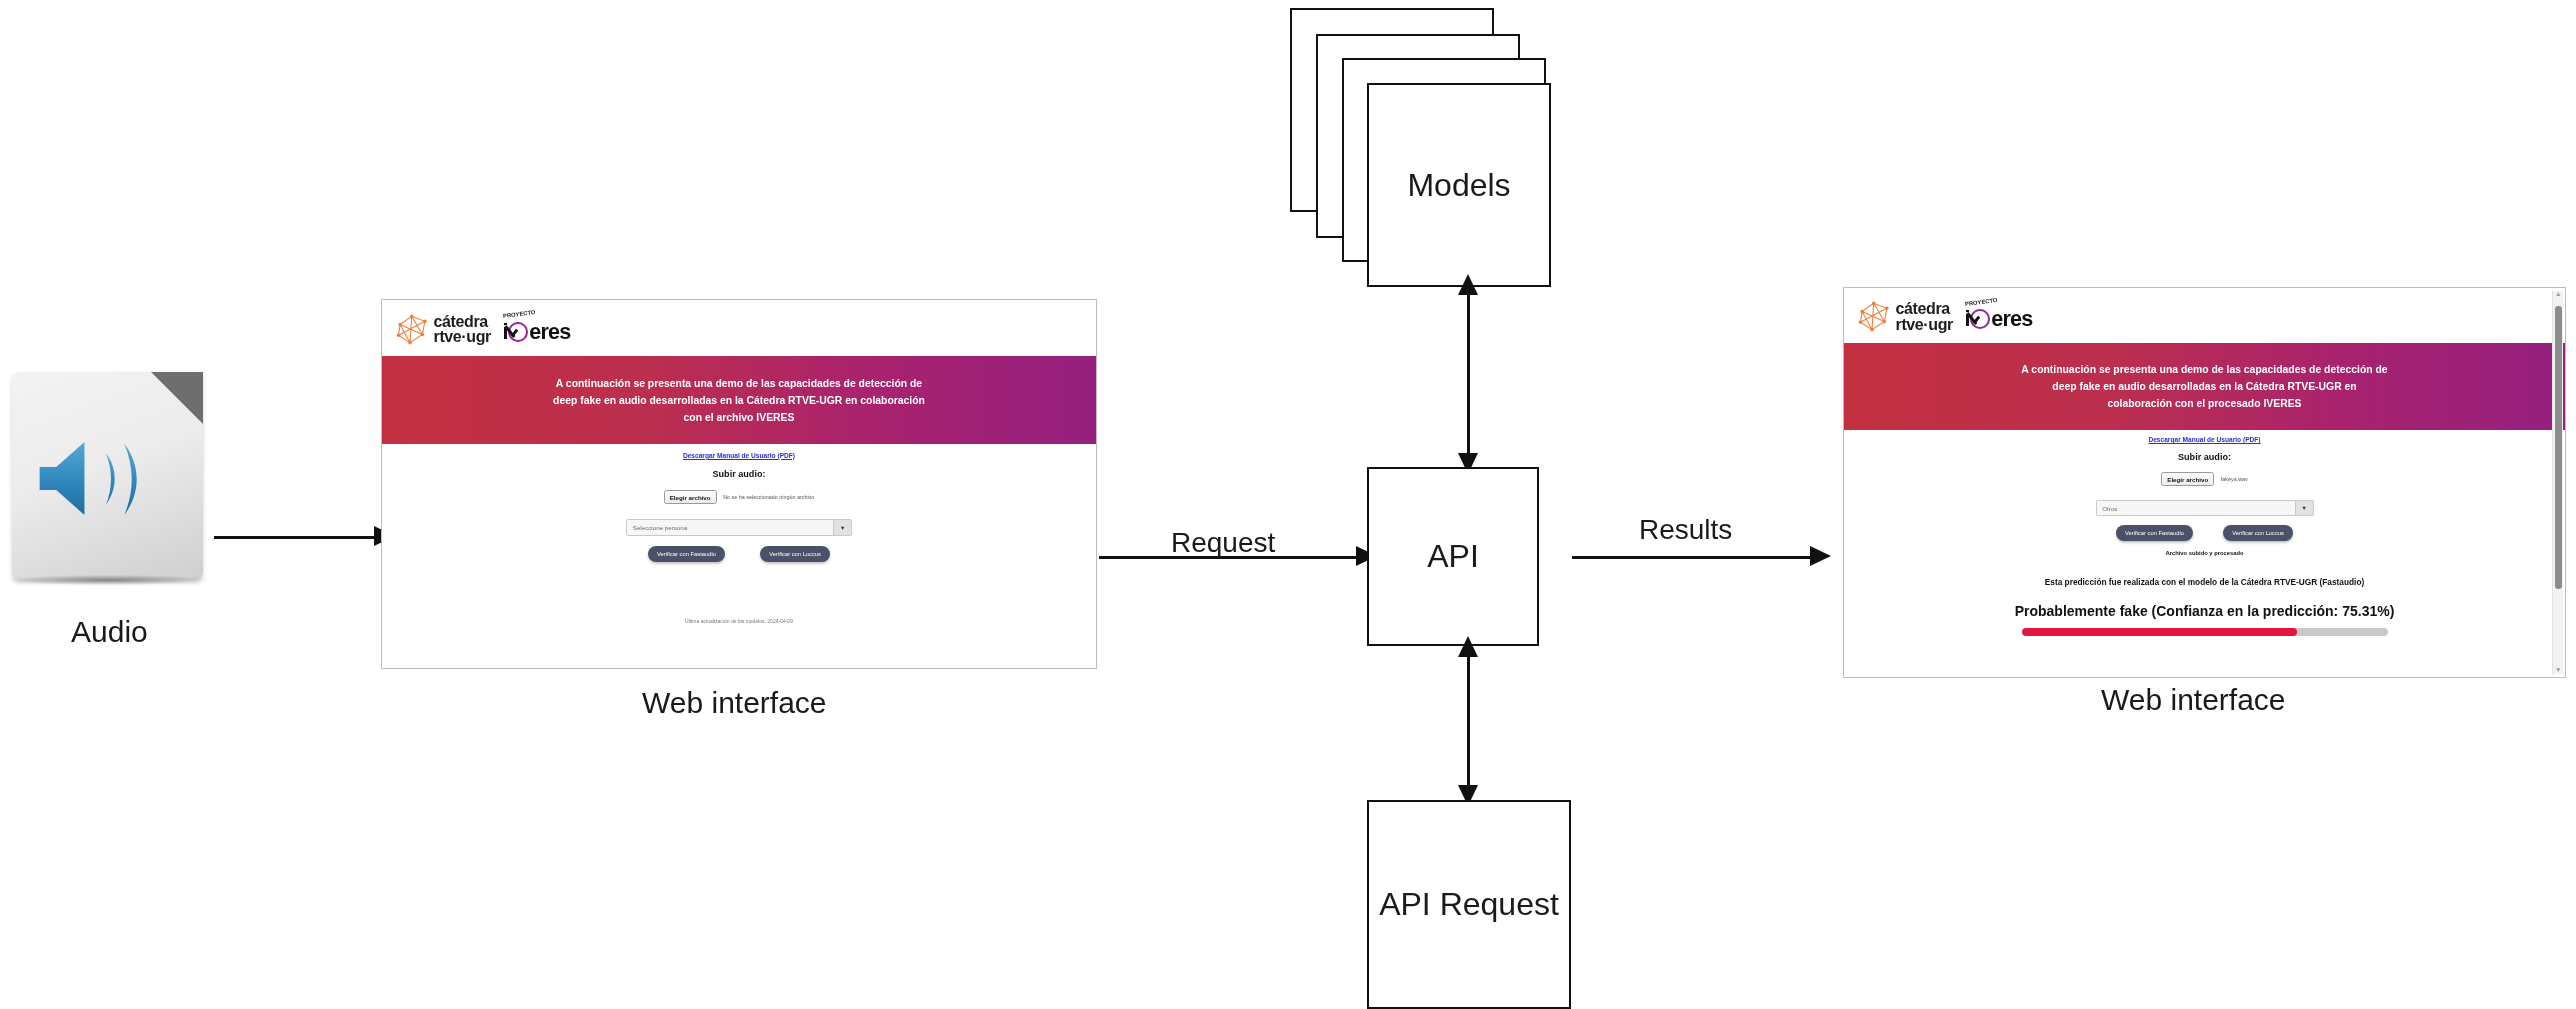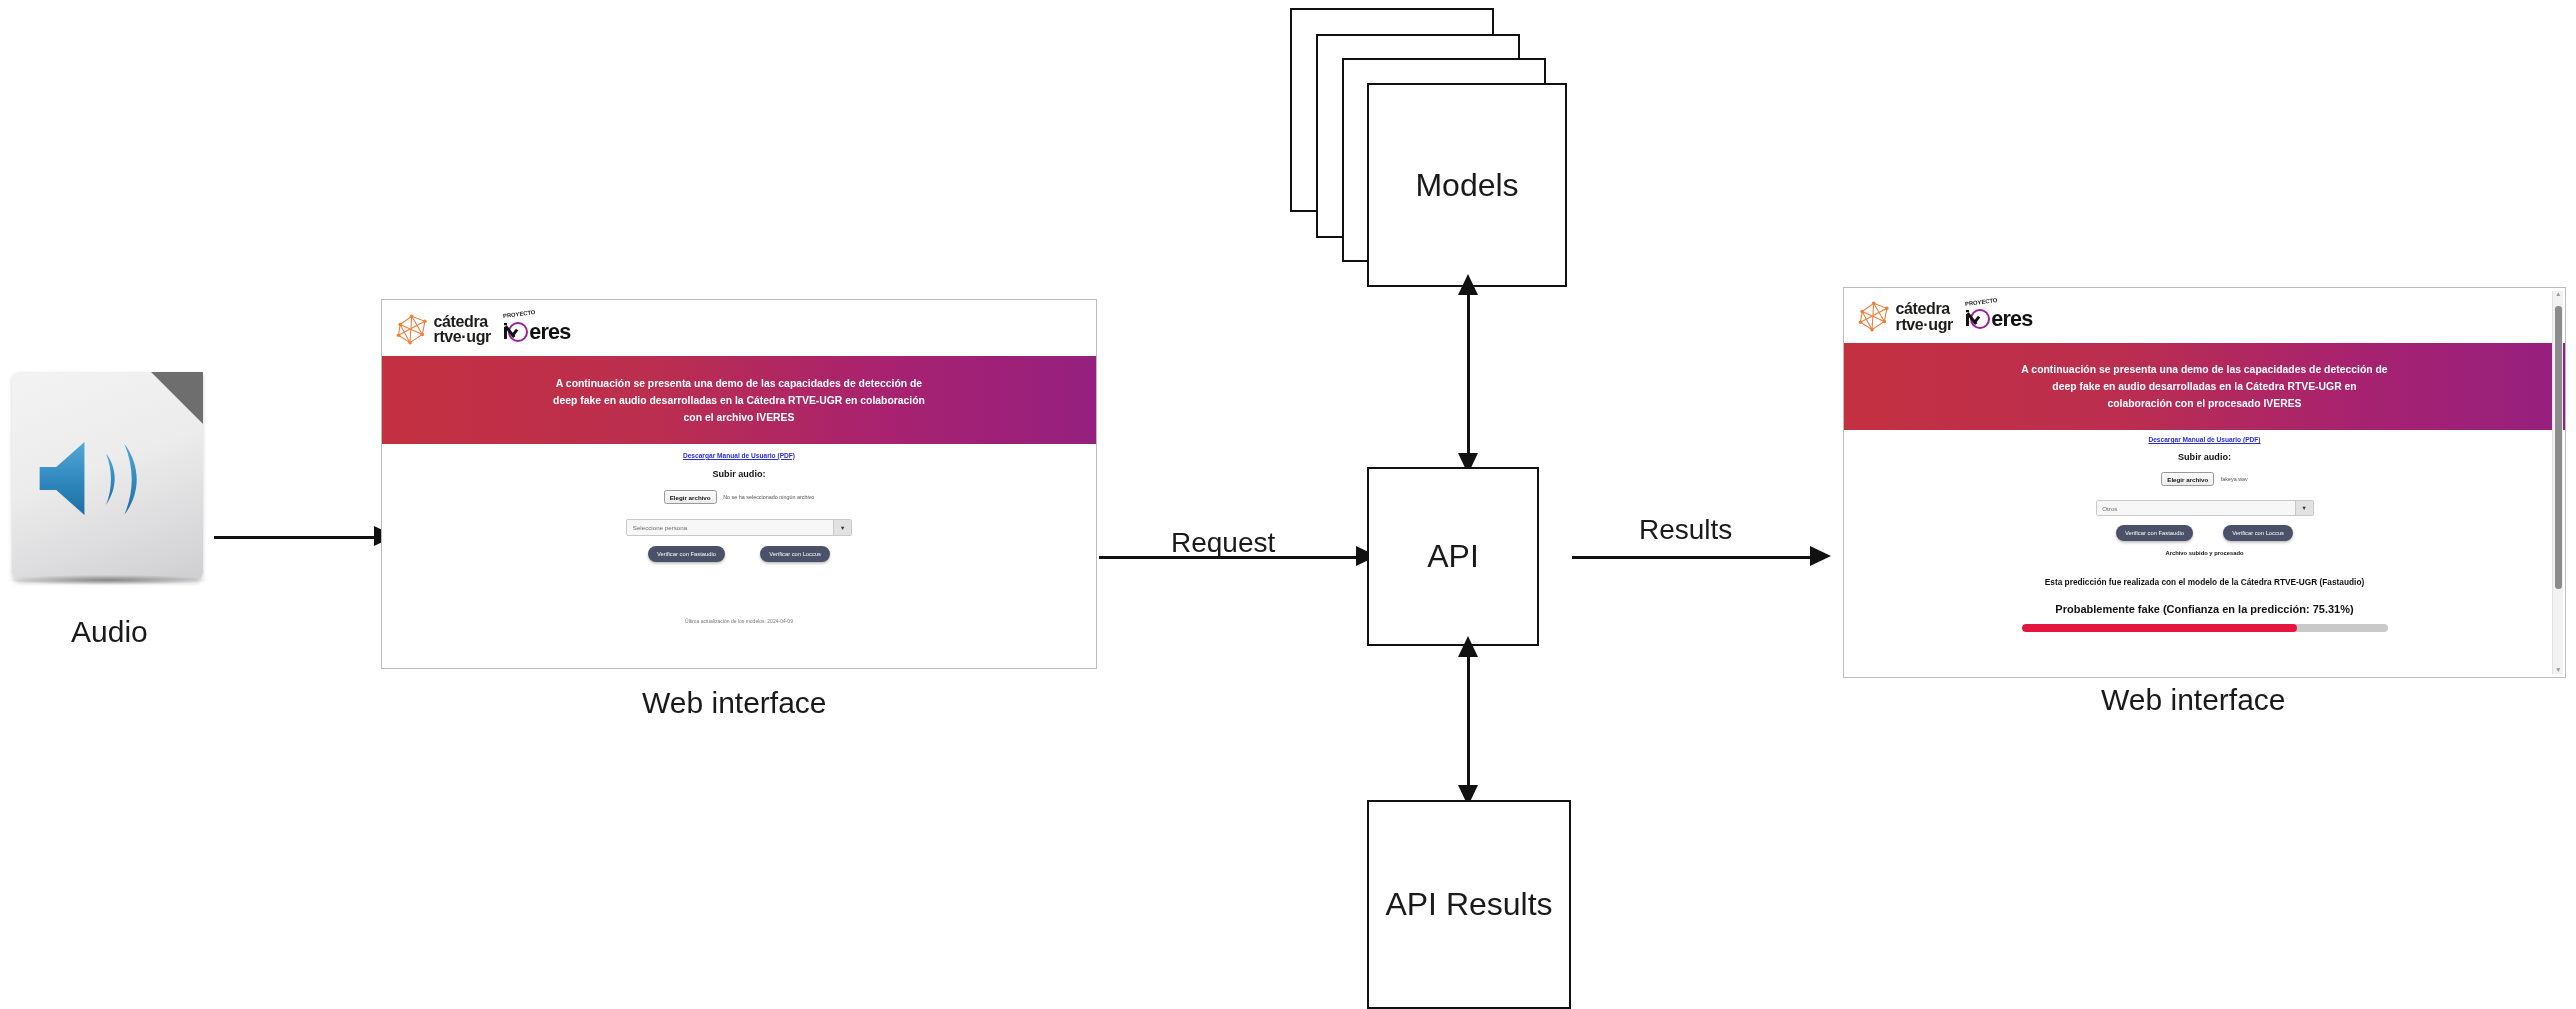--- a/index.html
+++ b/index.html
@@ -174,7 +174,7 @@
   <div class="stackcard" style="left:1290px;top:7.5px;width:204px;height:204px;"></div>
   <div class="stackcard" style="left:1316px;top:34px;width:204px;height:204px;"></div>
   <div class="stackcard" style="left:1342px;top:58px;width:204px;height:204px;"></div>
-  <div class="dbox" style="left:1367px;top:83px;width:200px;height:204px;">
+  <div class="dbox" style="left:1367px;top:83px;width:184px;height:204px;">
     <span>Models</span>
   </div>
 

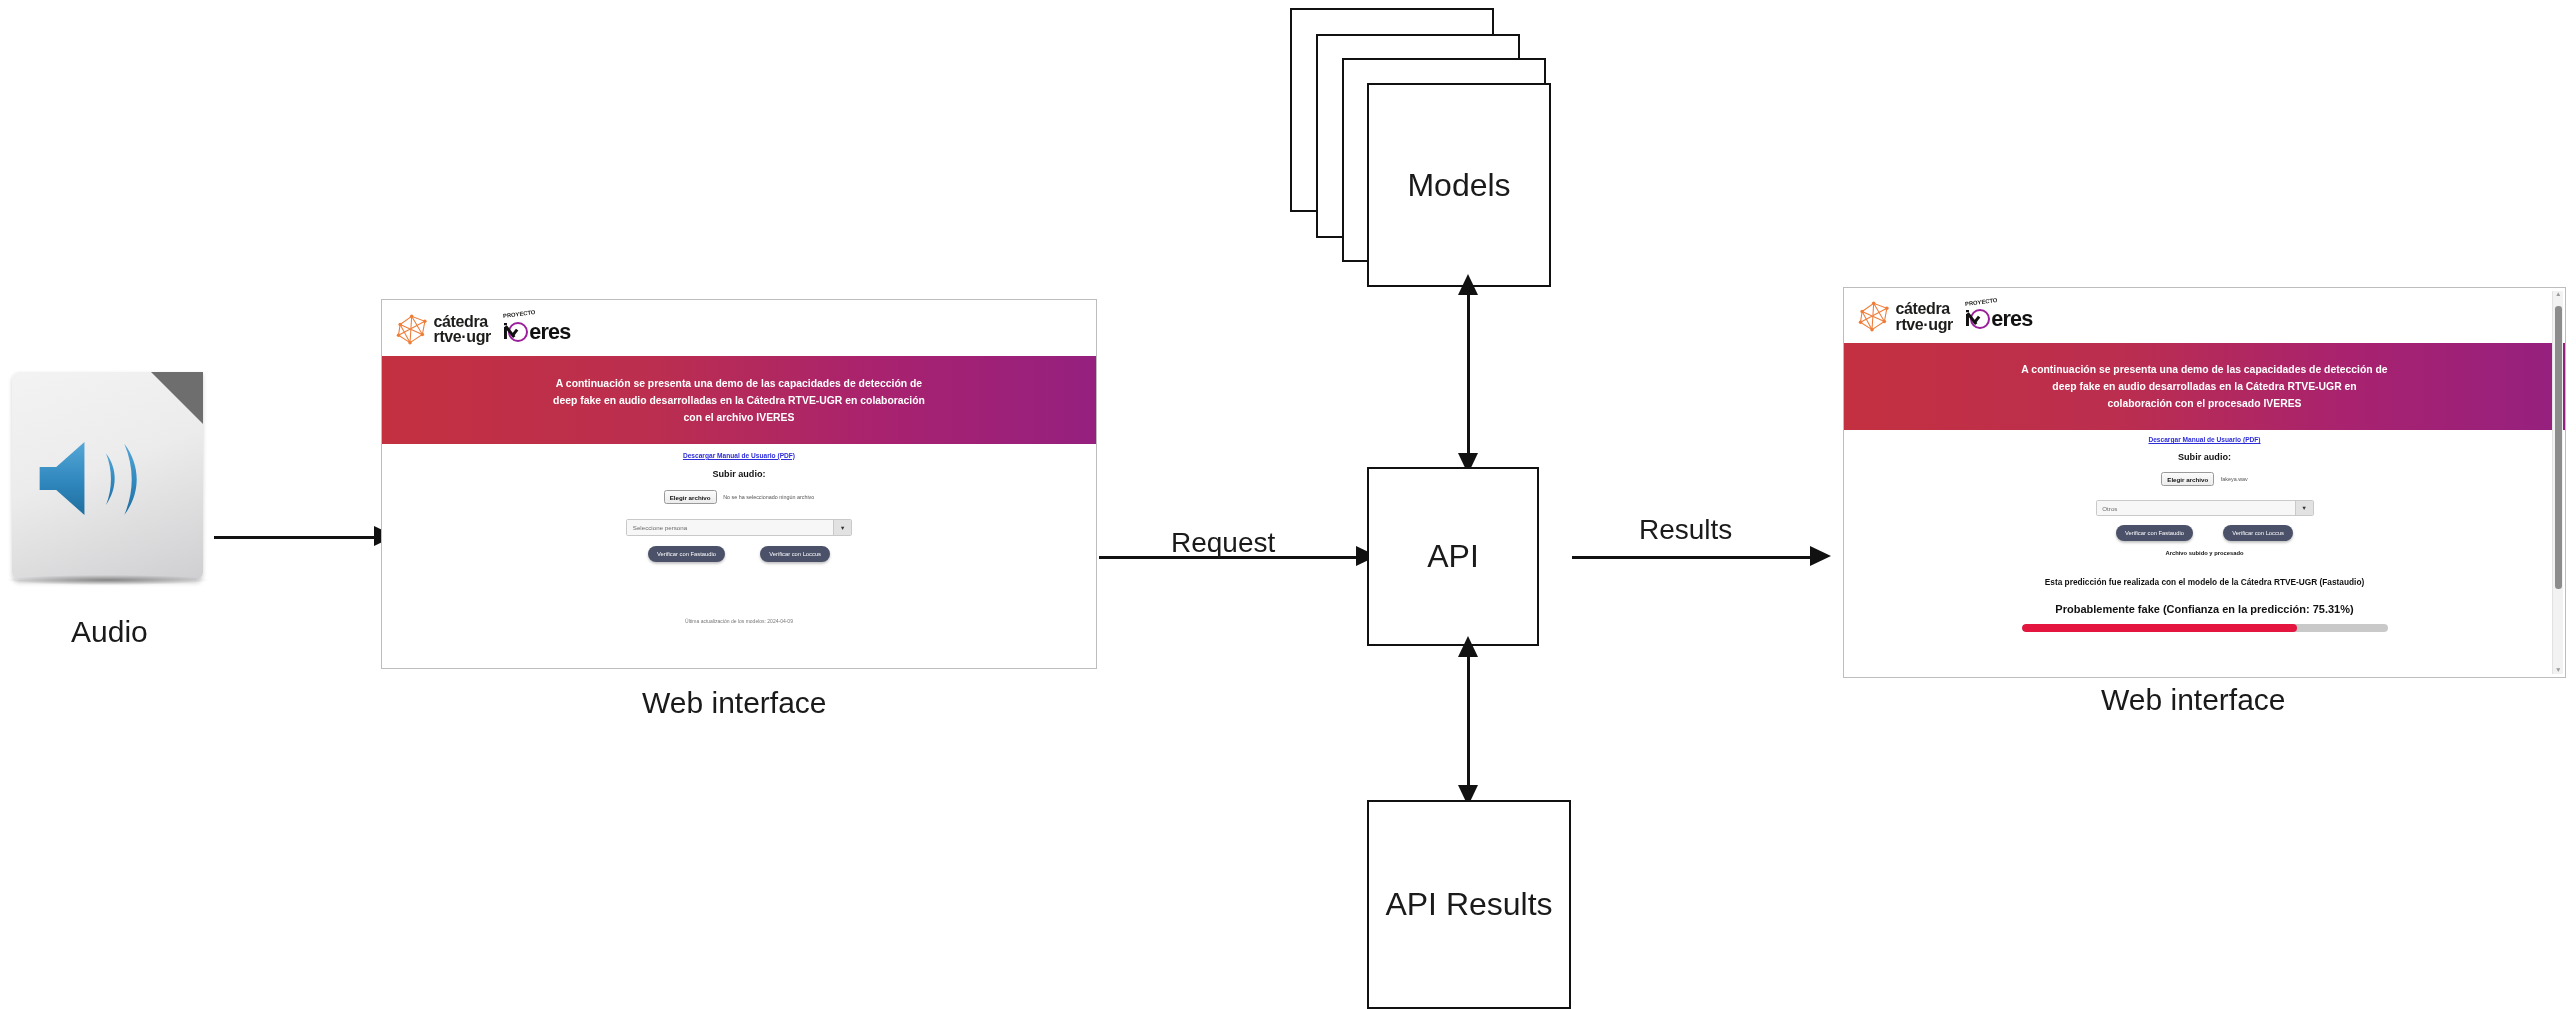--- a/index.html
+++ b/index.html
@@ -257,7 +257,7 @@
       </div>
       <div class="wp-status" style="font-size:5.8px;margin-top:9.1px;">Archivo subido y procesado</div>
       <div class="wp-result" style="font-size:8.3px;margin-top:21.6px;">Esta predicción fue realizada con el modelo de la Cátedra RTVE-UGR (Fastaudio)</div>
-      <div class="wp-result" style="font-size:11px;margin-top:16px;">Probablemente fake (Confianza en la predicción: 75.31%)</div>
+      <div class="wp-result" style="font-size:14px;margin-top:16px;">Probablemente fake (Confianza en la predicción: 75.31%)</div>
       <div class="wp-bar" id="conf-bar" style="width:366px;height:7.5px;margin-top:9.1px;">
         <div class="wp-bar-fill" id="conf-fill" style="width: 75.31%;"></div>
       </div>

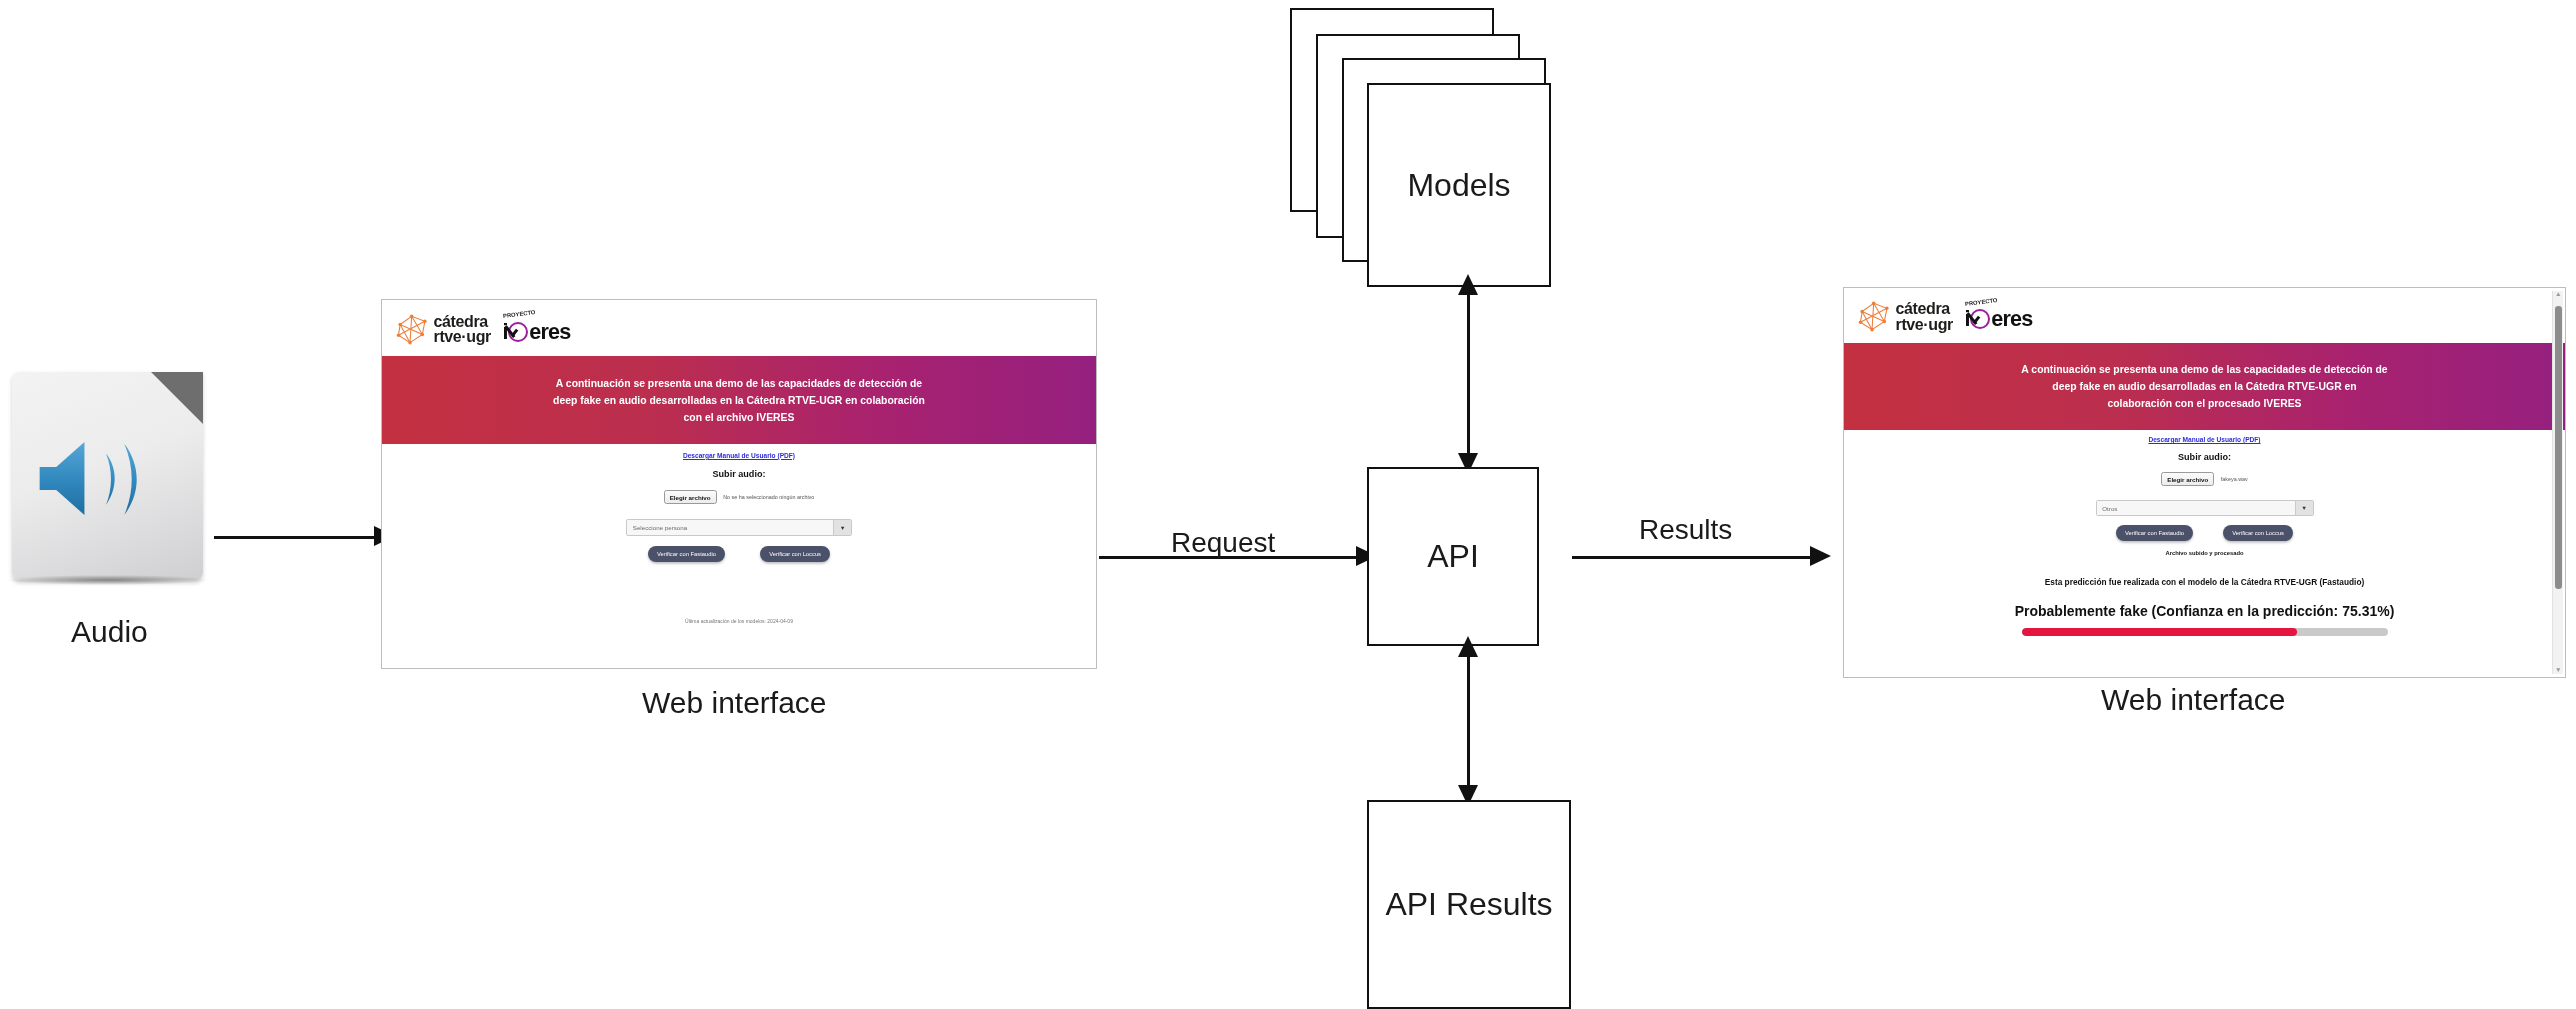--- a/index.html
+++ b/index.html
@@ -191,7 +191,7 @@
   <div class="arrowhead ah-down" style="left:1458px;top:785px;"></div>
 
   <div class="dbox" style="left:1367px;top:800px;width:204px;height:209px;">
-    <span>API Results</span>
+    <span>API Request</span>
   </div>
 
   <div class="edge edge-h" style="left:1572px;top:556px;width:243px;"></div>

